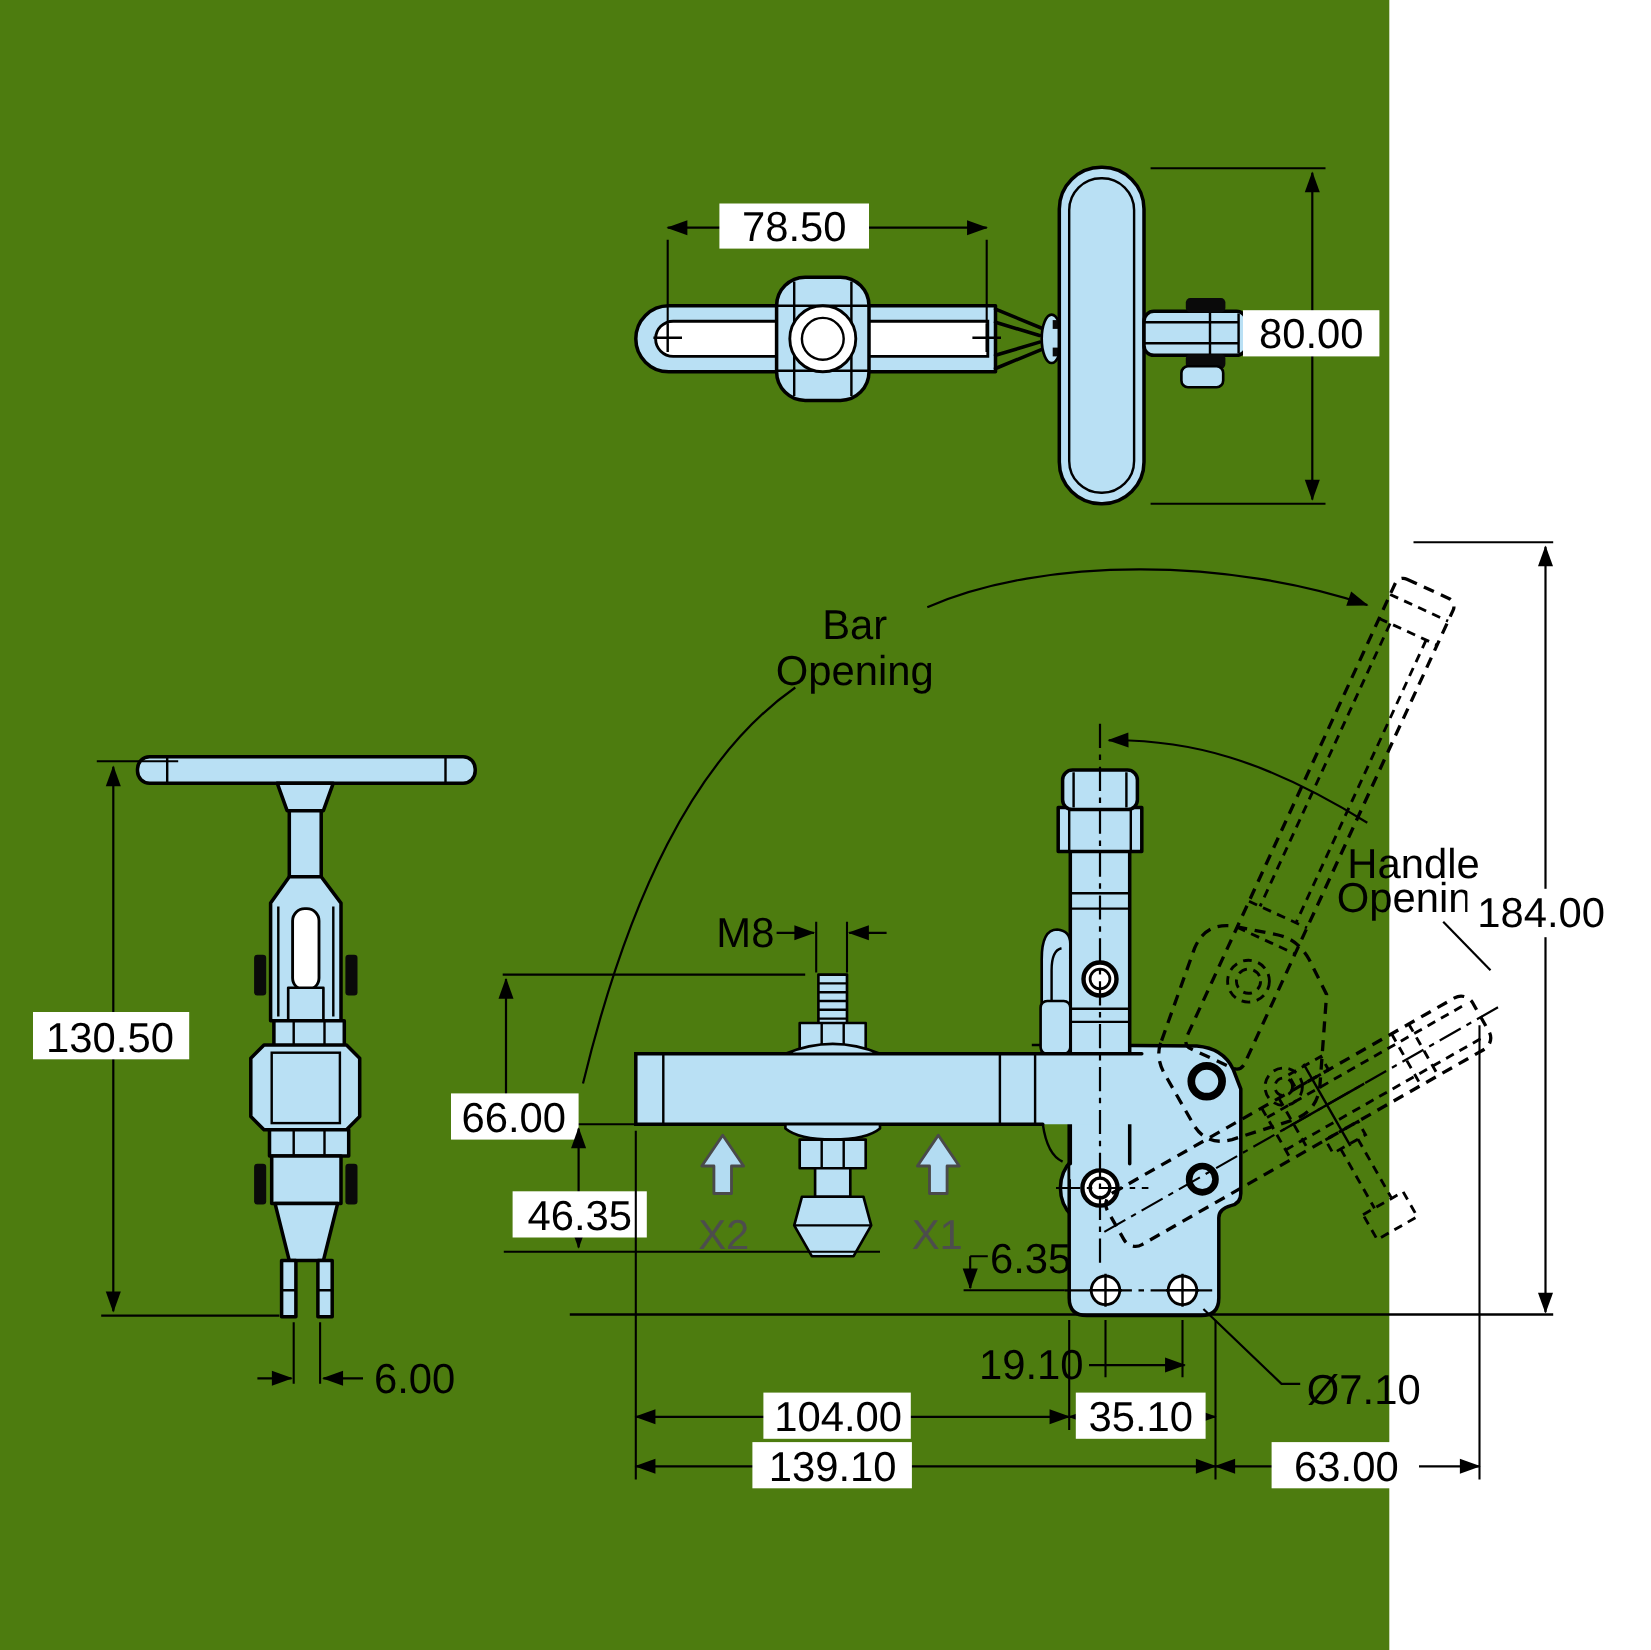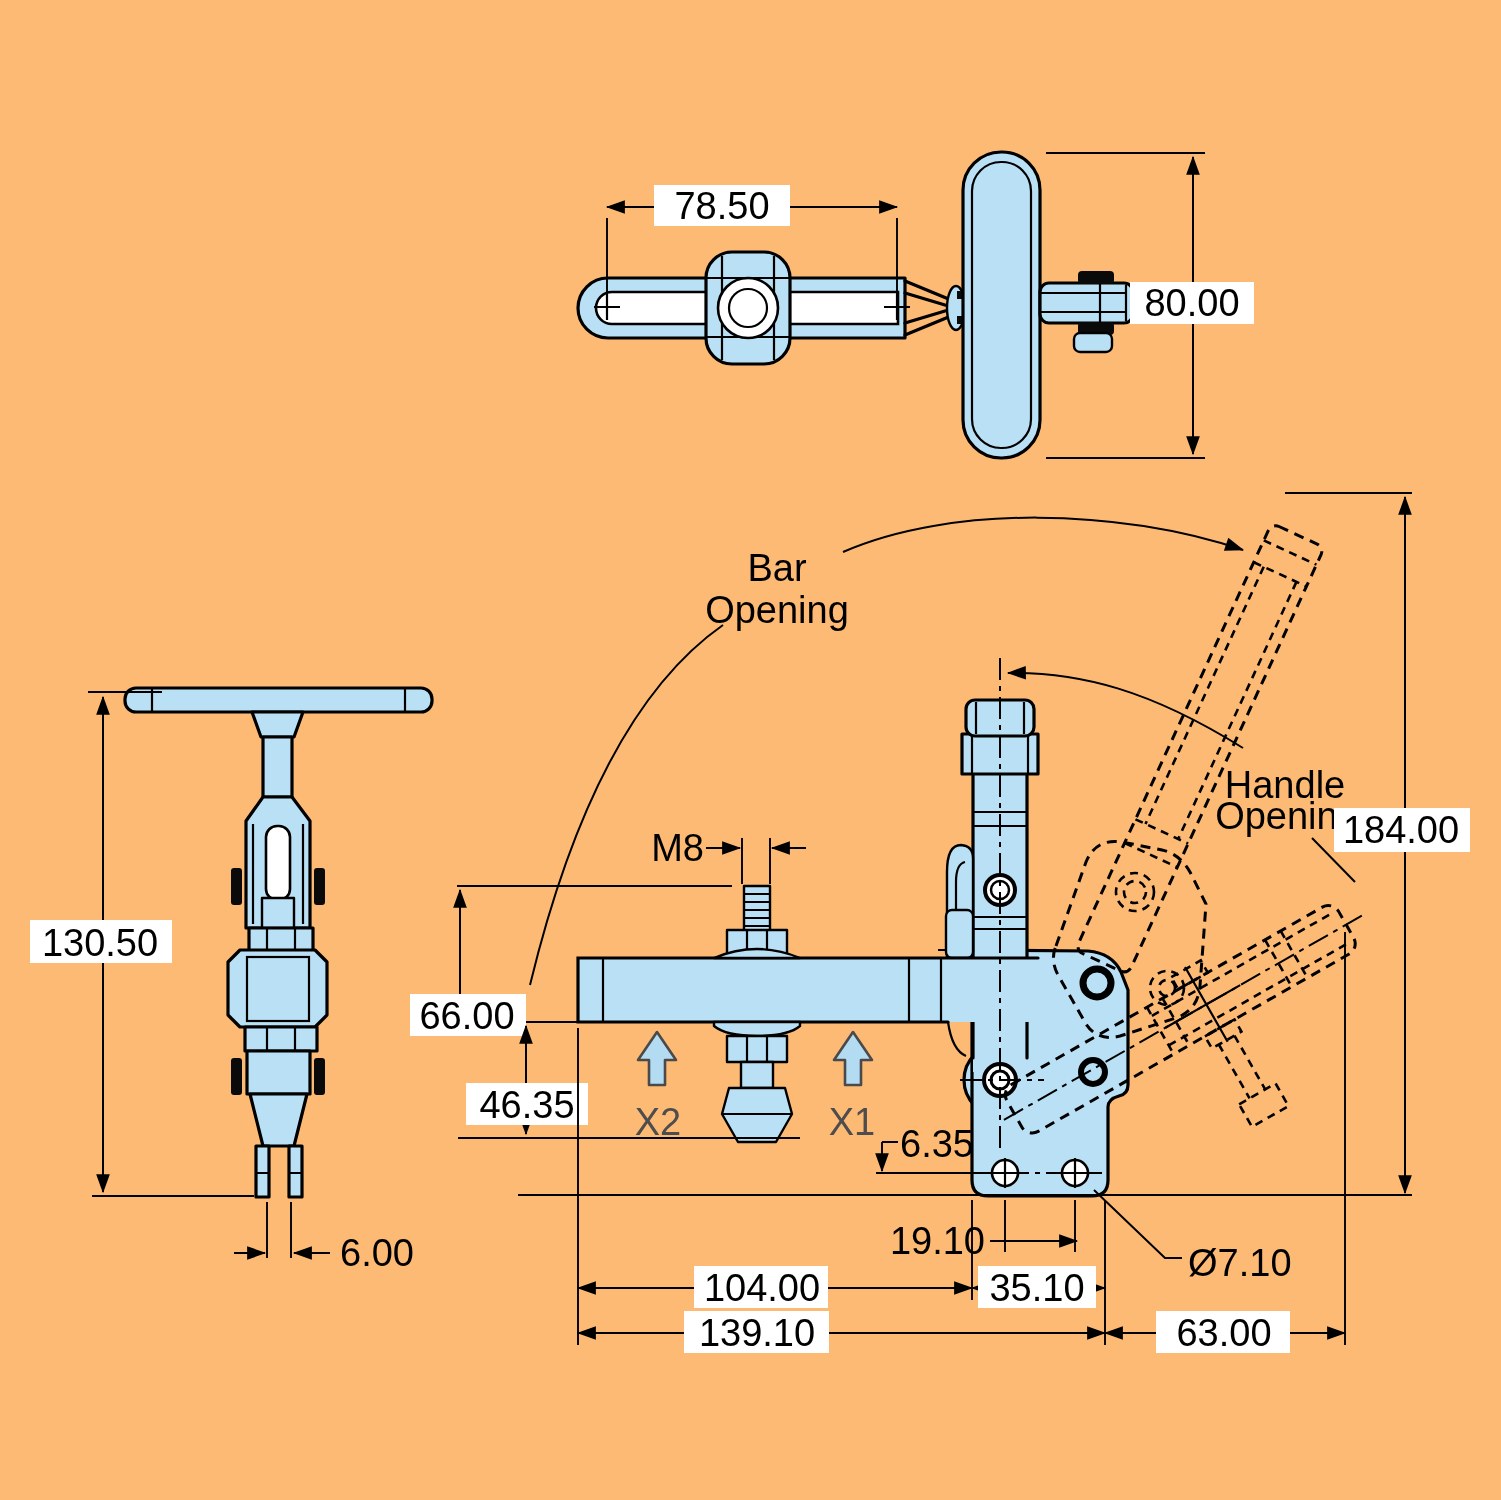--- a/index.html
+++ b/index.html
@@ -3,7 +3,7 @@
 <meta charset="utf-8">
 <style>
   html,body{margin:0;padding:0;background:#ffffff;}
-  .stage{width:1501px;height:1500px;background:#fdba74;position:relative;font-family:"Liberation Sans",sans-serif;}
+  .stage{width:1263px;height:1500px;background:#4d7c0f;position:relative;font-family:"Liberation Sans",sans-serif;}
   svg{display:block;}
   .part{fill:#B9E0F4;stroke:#000;stroke-width:3.2;stroke-linejoin:round;}
   .partthin{fill:#B9E0F4;stroke:#000;stroke-width:2.4;stroke-linejoin:round;}

